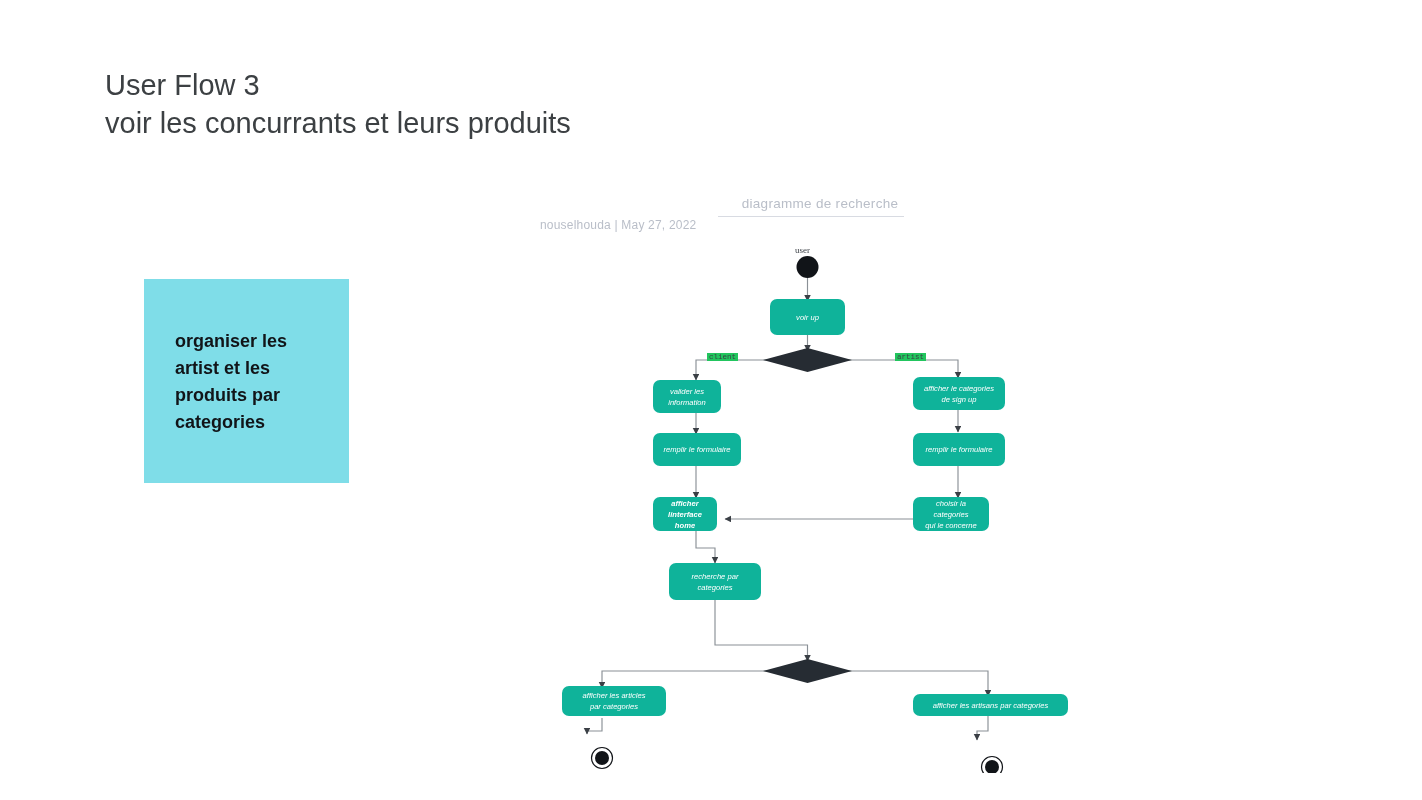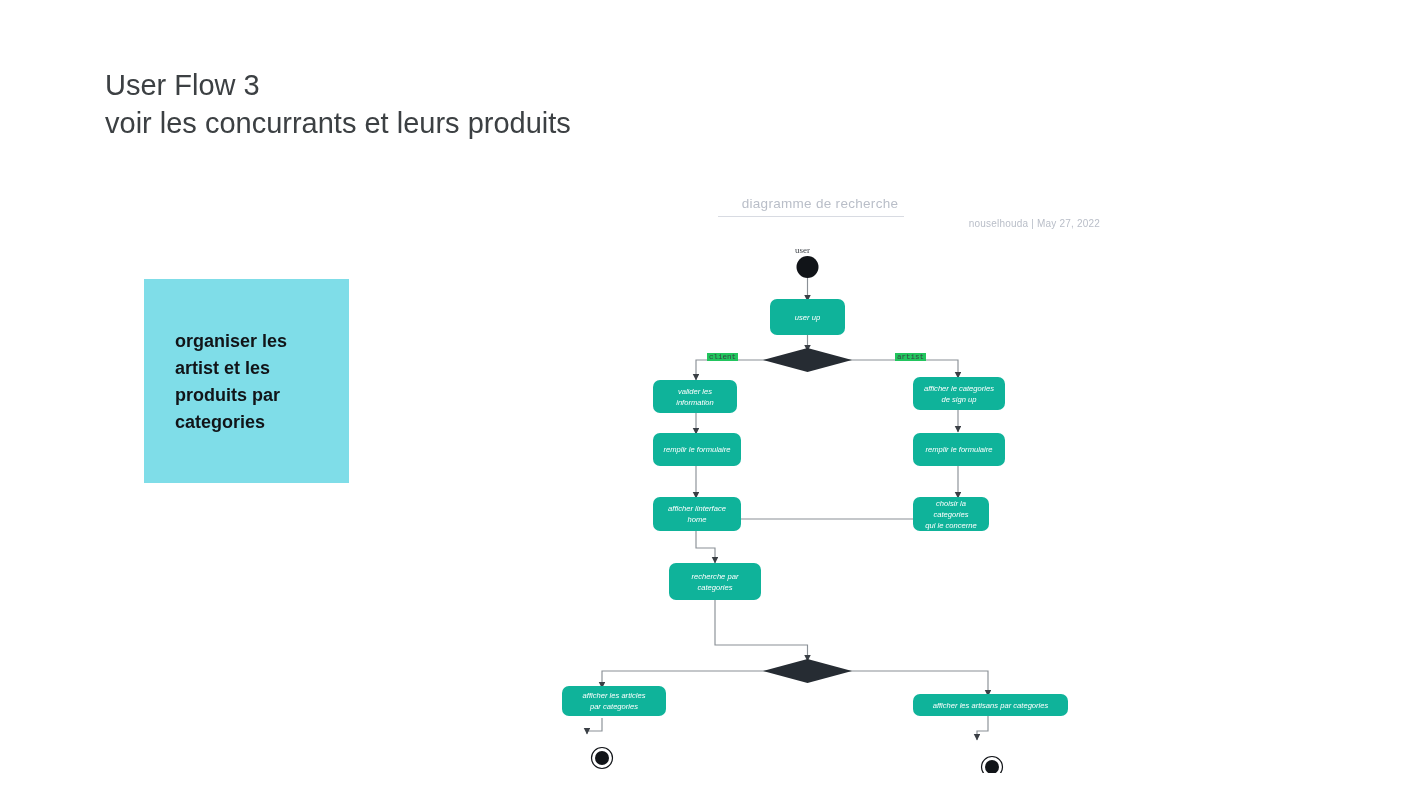--- a/index.html
+++ b/index.html
@@ -52,8 +52,8 @@
     position:absolute;left:178px;top:28px;width:186px;height:1px;background:#d8dbe2;
   }
   .dg-sub{
-    position:absolute;left:0;top:30px;width:560px;text-align:right;
-    font-size:10px;color:#b9bec8;letter-spacing:.2px;
+    position:absolute;left:0;top:30px;width:560px;text-align:left;
+    font-size:12px;color:#b9bec8;letter-spacing:.2px;
   }
 
   

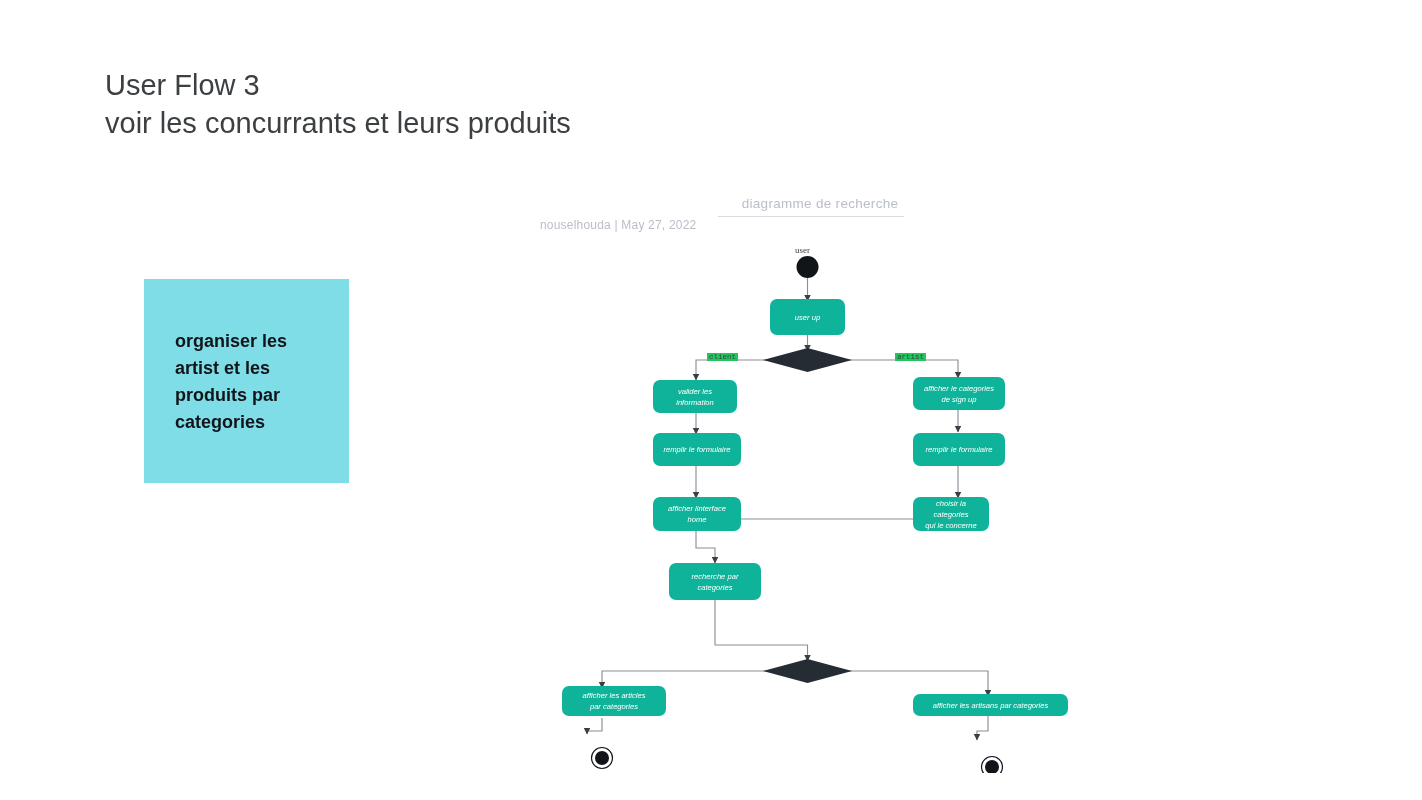--- a/index.html
+++ b/index.html
@@ -156,7 +156,7 @@
     <div class="edge-label" style="left:167px;top:165px;">client</div>
     <div class="edge-label" style="left:355px;top:165px;text-align:right;">artist</div>
 
-    <div class="node" style="left:230px;top:111px;width:75px;height:36px;">user up</div>
+    <div class="node" style="left:230px;top:111px;width:75px;height:36px;">voir up</div>
 
     <div class="node" style="left:113px;top:192px;width:84px;height:33px;">valider les
 information</div>

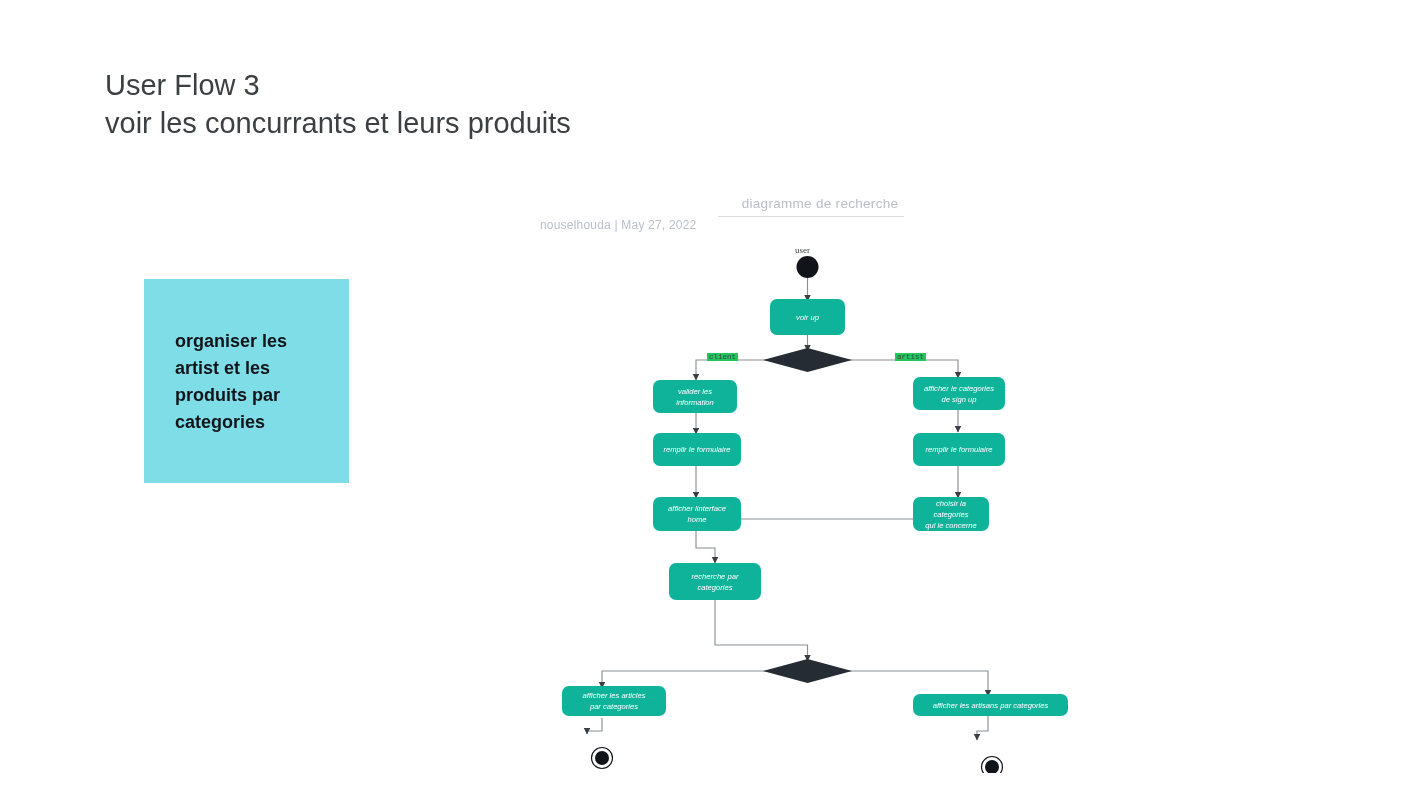--- a/index.html
+++ b/index.html
@@ -158,7 +158,7 @@
 
     <div class="node" style="left:230px;top:111px;width:75px;height:36px;">voir up</div>
 
-    <div class="node" style="left:113px;top:192px;width:84px;height:33px;">valider les
+    <div class="node" style="left:113px;top:192px;width:68px;height:33px;">valider les
 information</div>
 
     <div class="node" style="left:113px;top:245px;width:88px;height:33px;">remplir le formulaire</div>

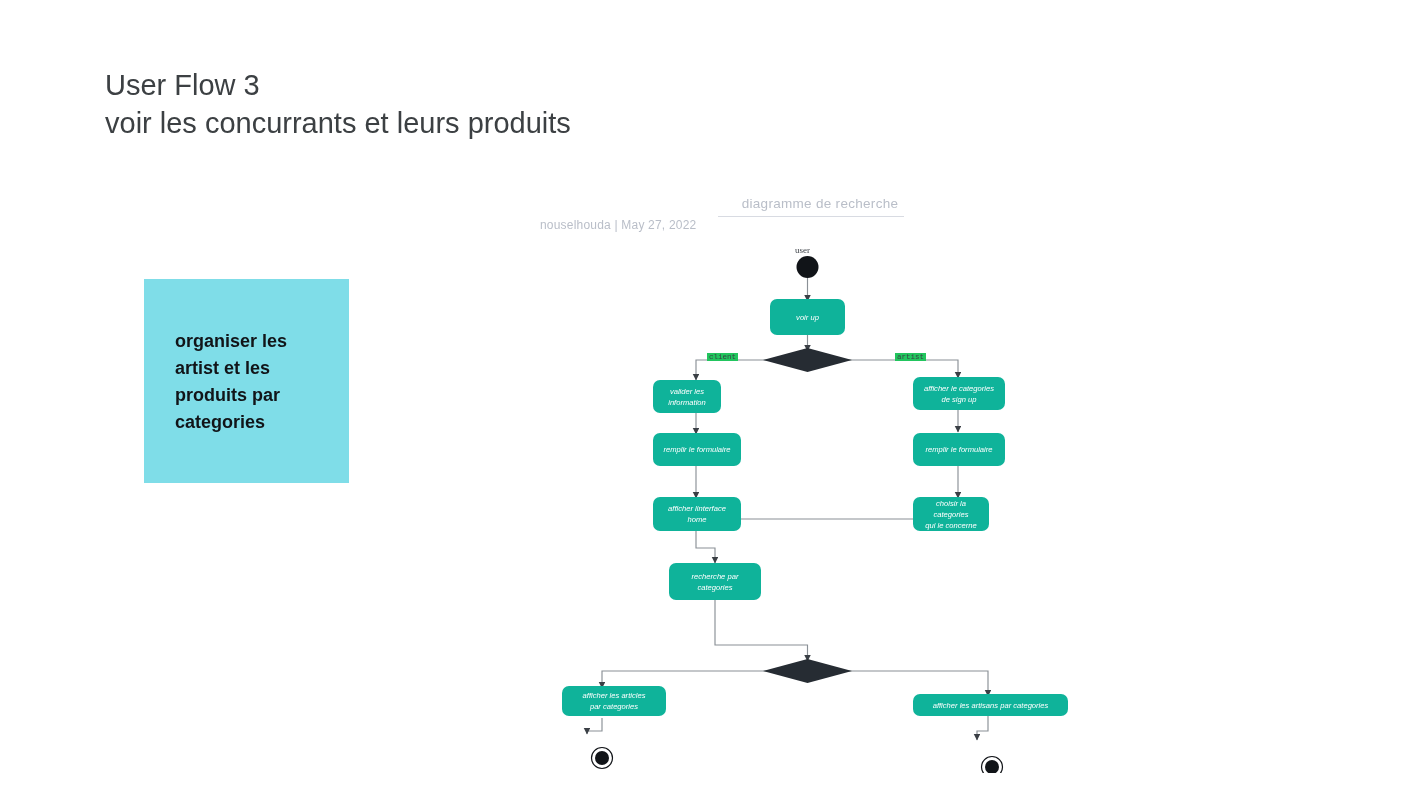--- a/index.html
+++ b/index.html
@@ -163,7 +163,7 @@
 
     <div class="node" style="left:113px;top:245px;width:88px;height:33px;">remplir le formulaire</div>
 
-    <div class="node" style="left:113px;top:309px;width:88px;height:34px;">afficher linterface
+    <div class="node" style="left:113px;top:309px;width:64px;height:34px;font-weight:bold;">afficher linterface
 home</div>
 
     <div class="node" style="left:129px;top:375px;width:92px;height:37px;">recherche par

